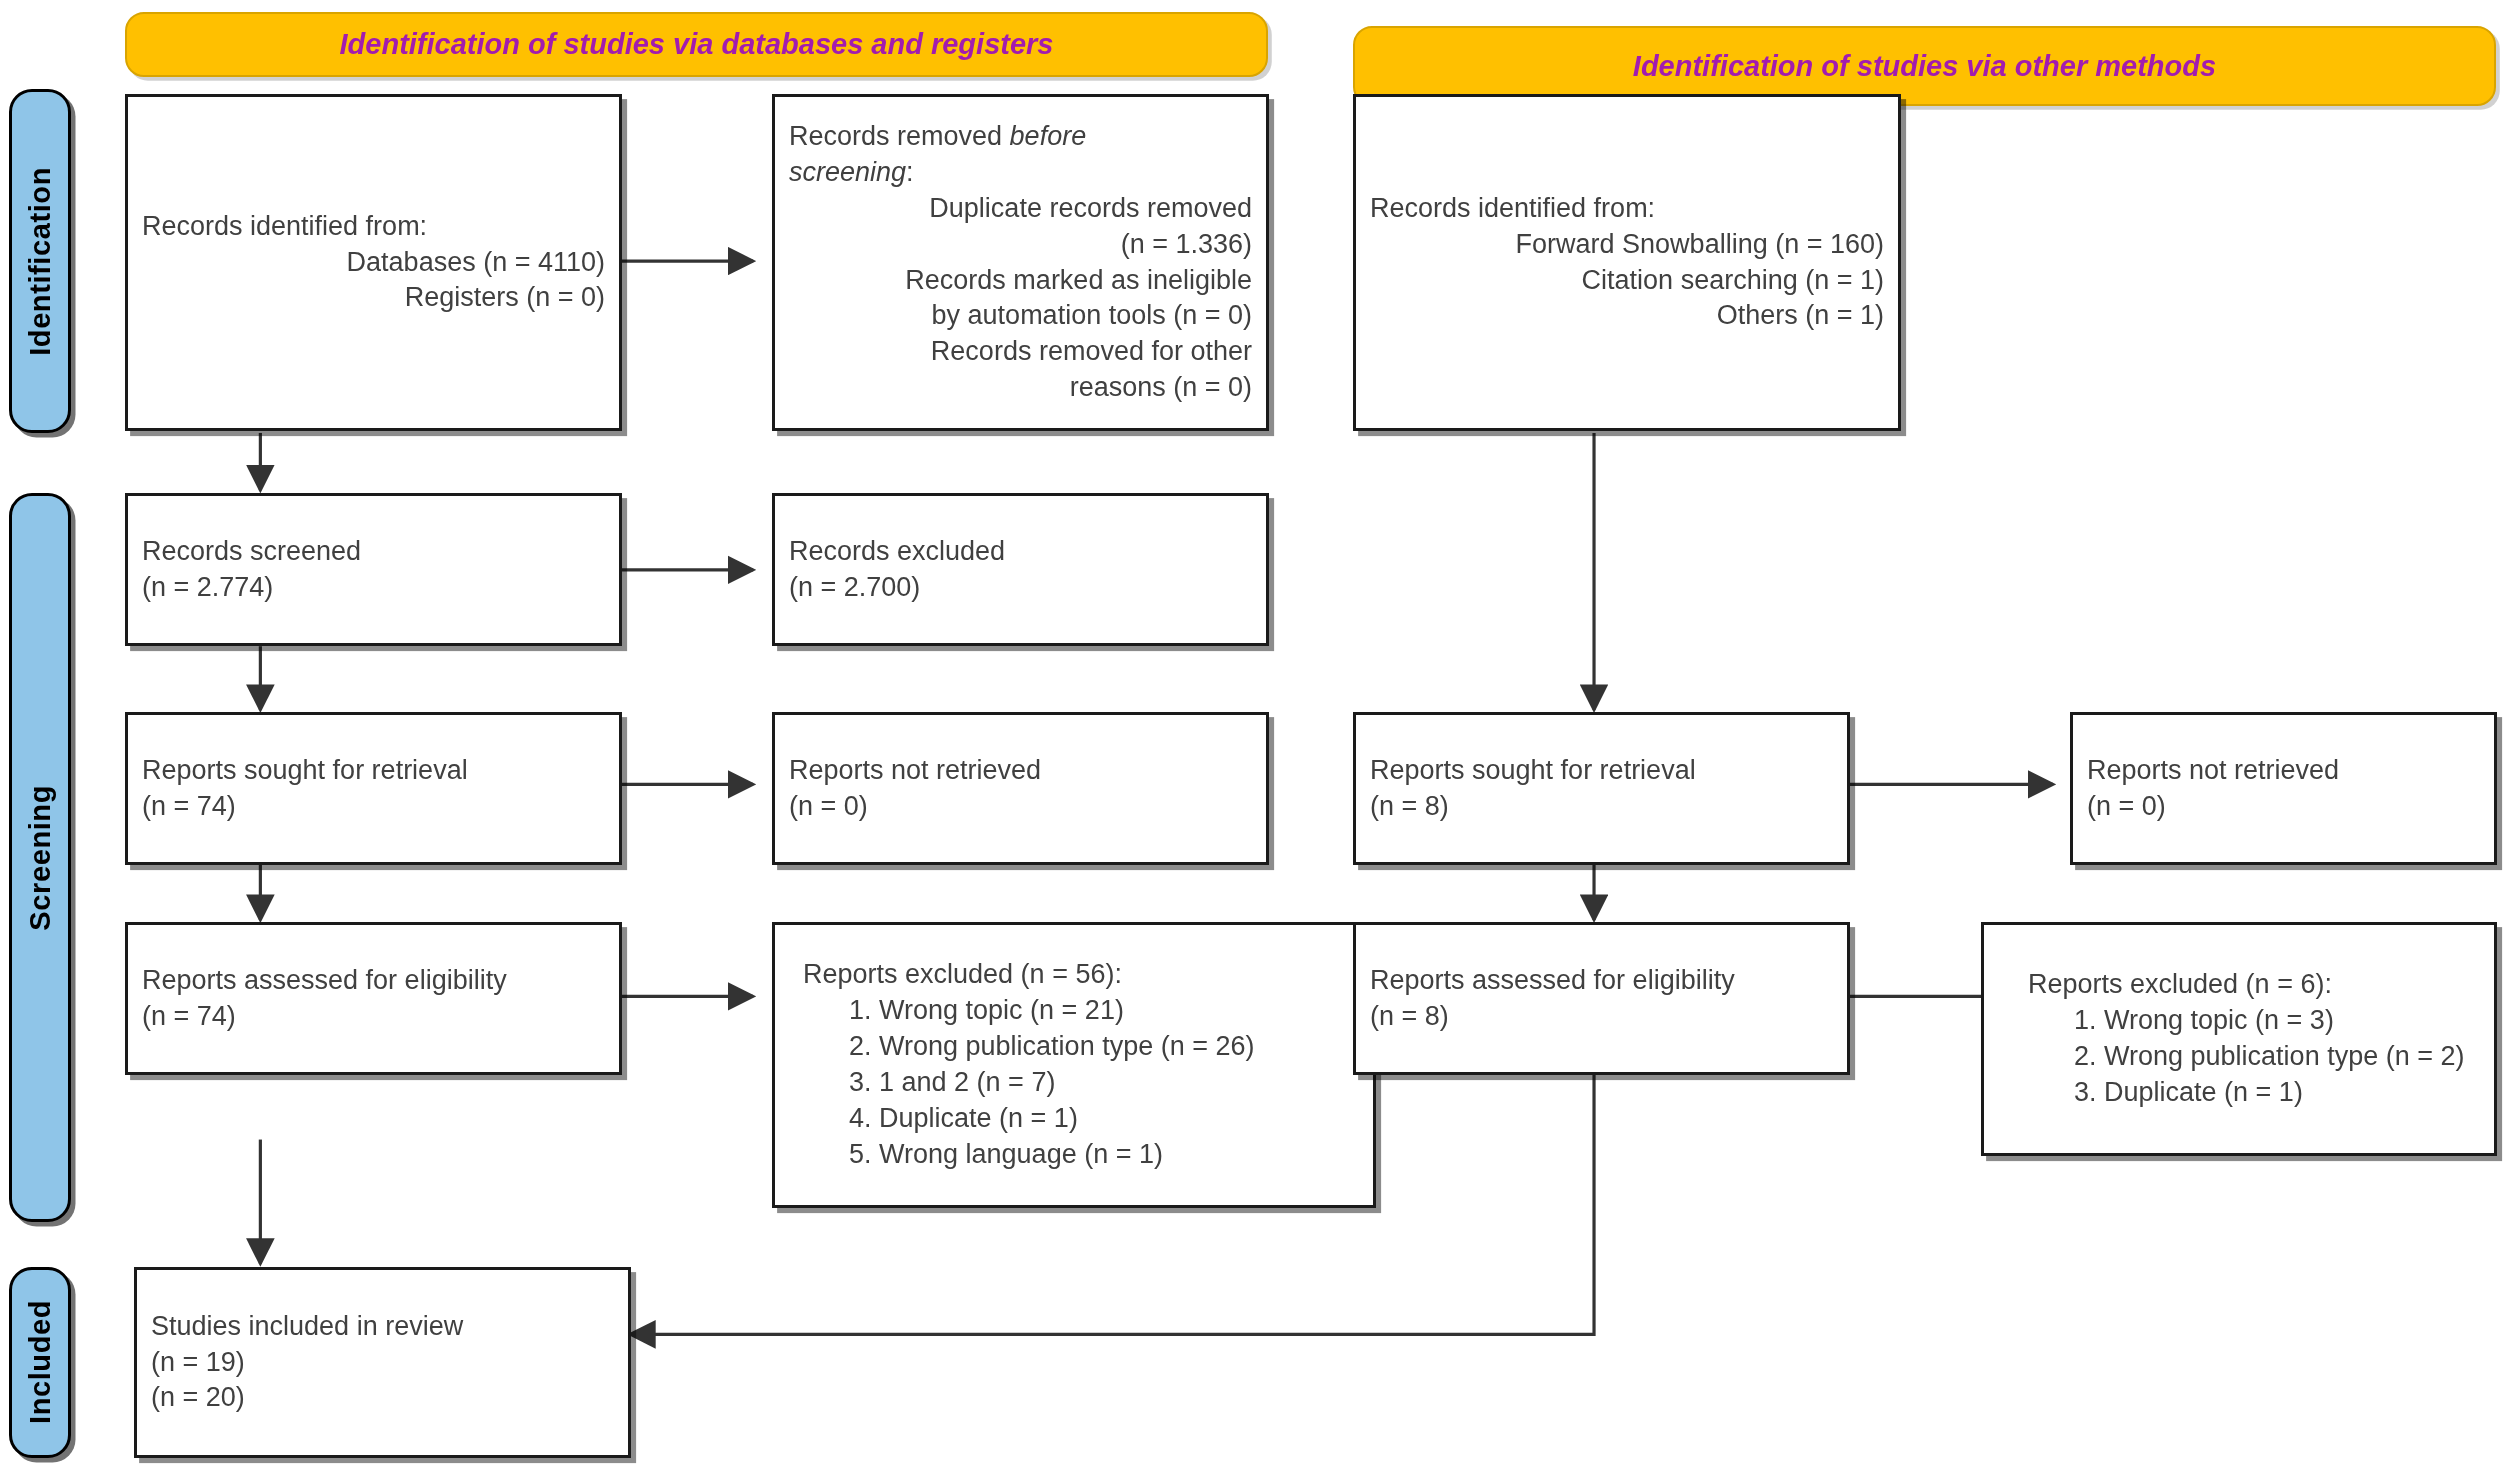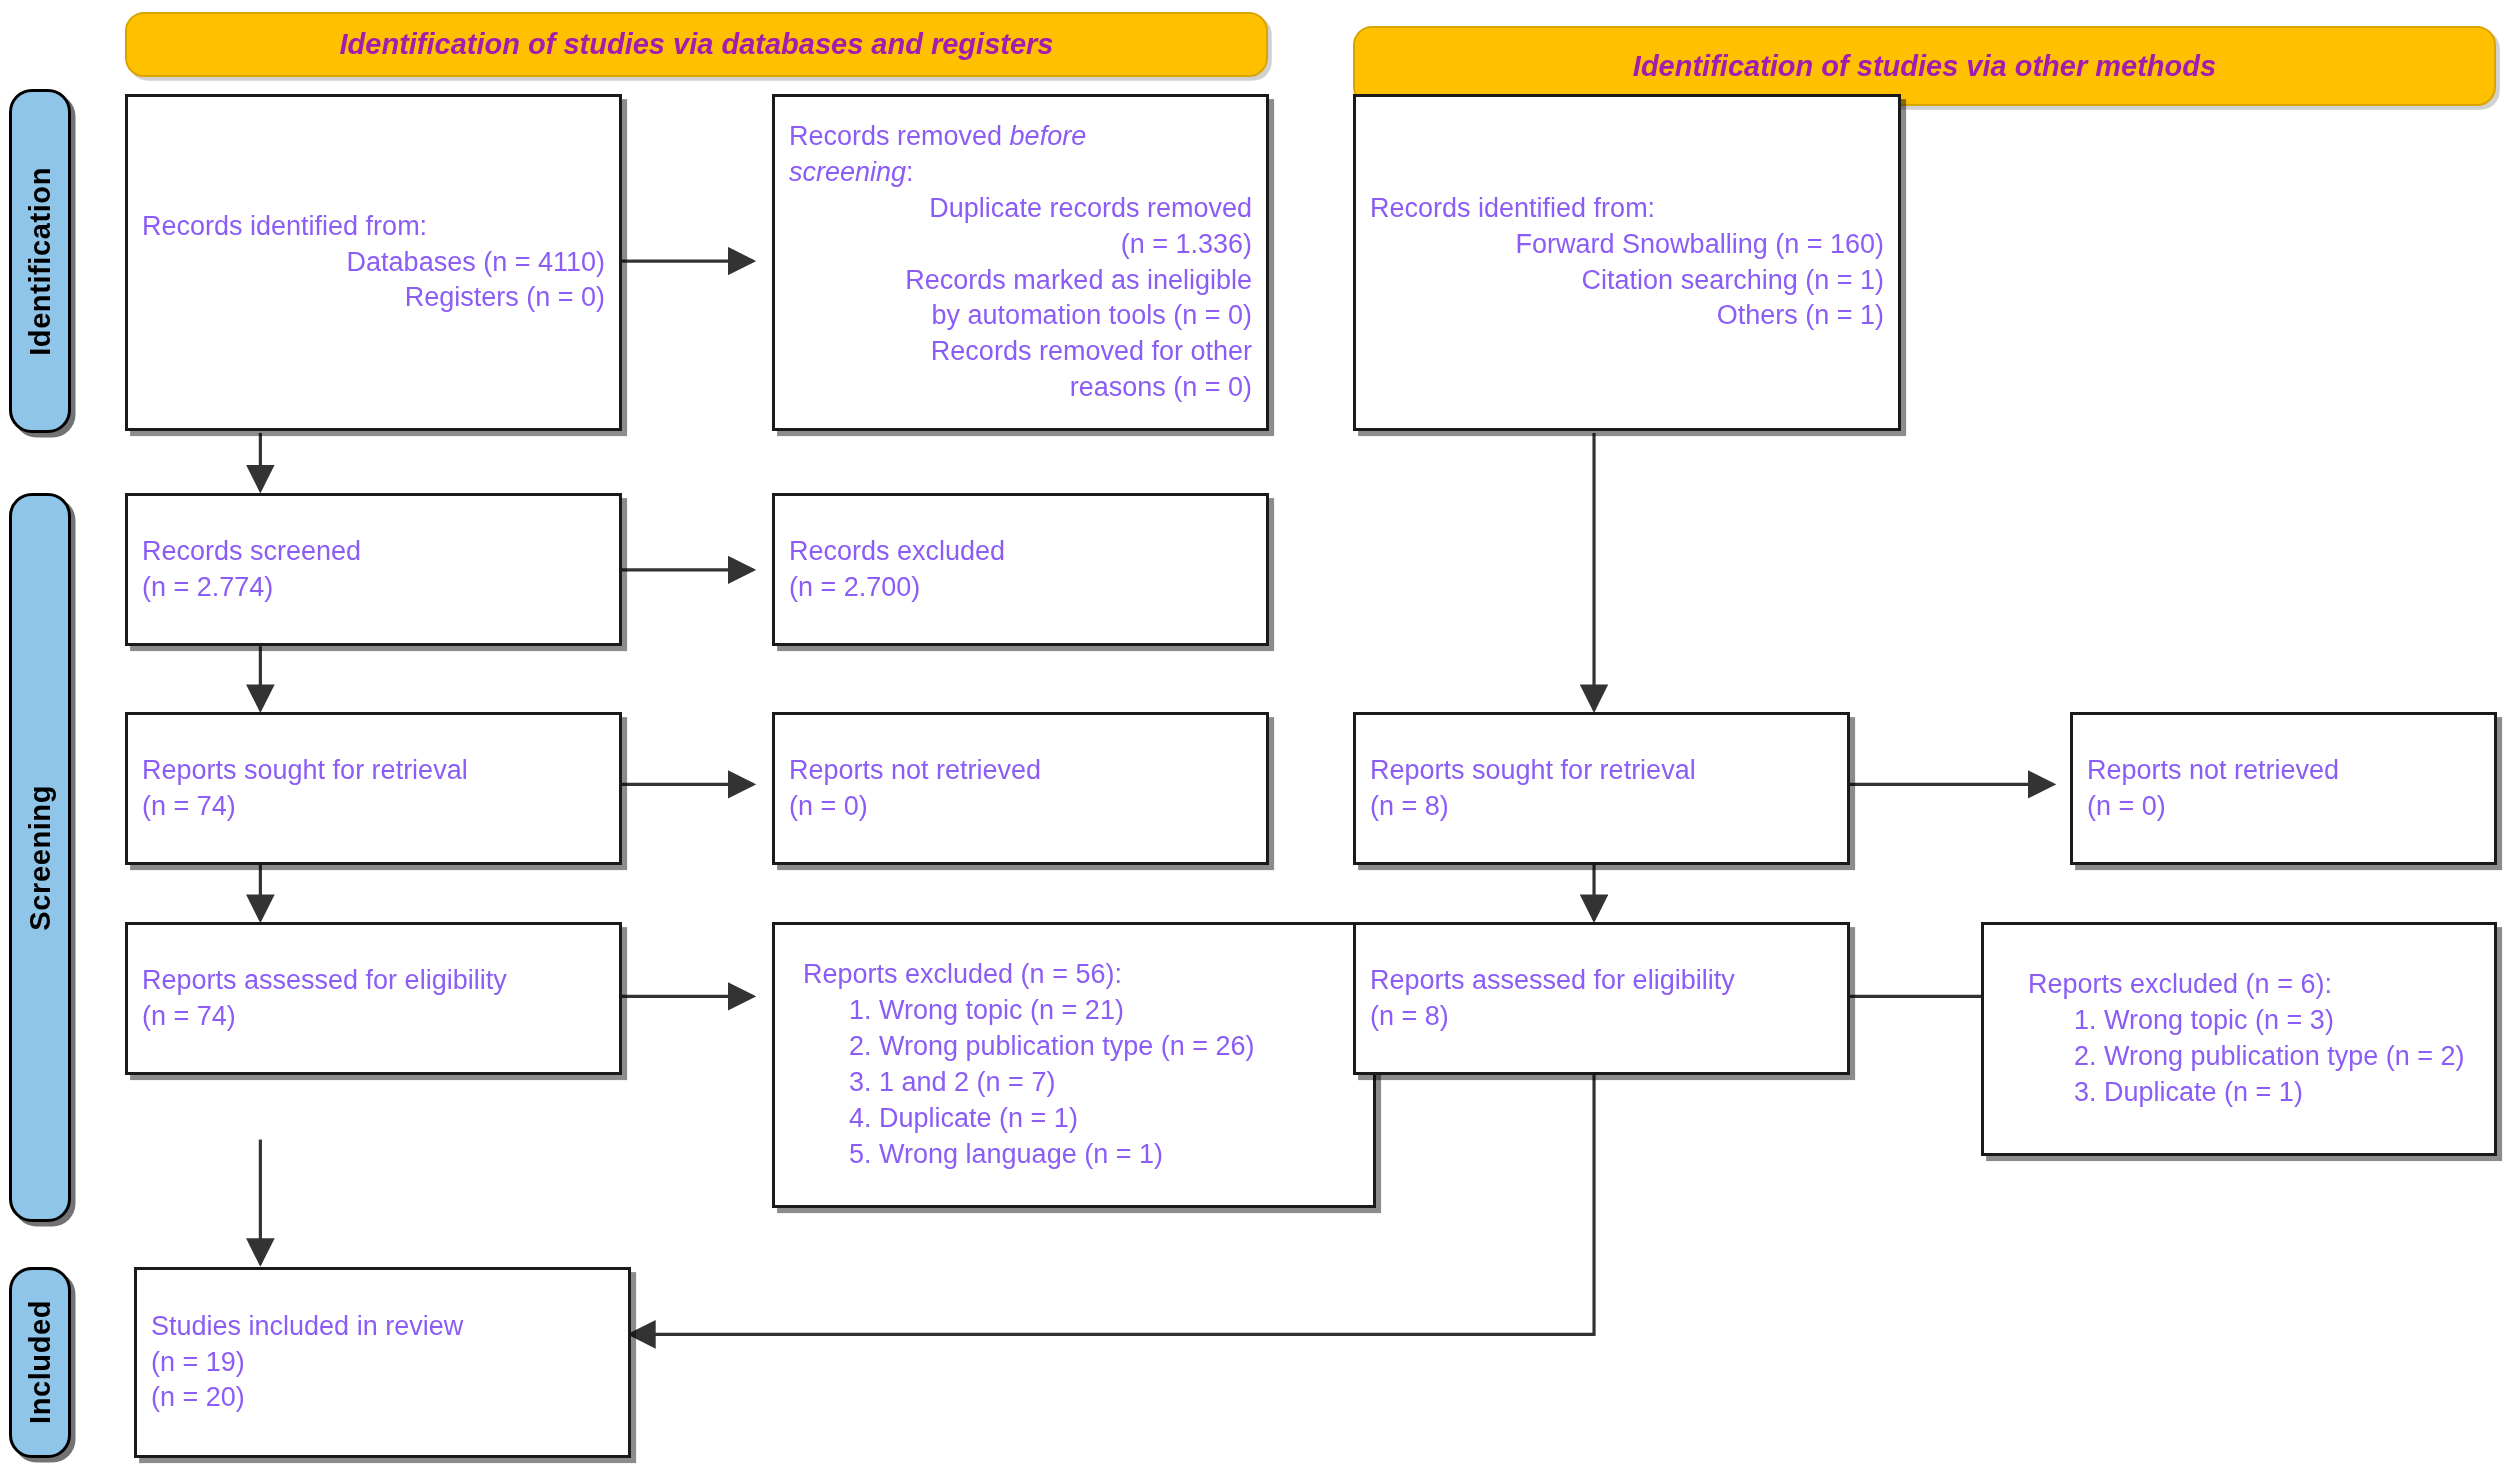--- a/index.html
+++ b/index.html
@@ -76,7 +76,7 @@
   .pbox .line {
     font-size: 27px;
     line-height: 1.33;
-    color: #8b5cf6;
+    color: #404040;
     white-space: nowrap;
   }
   .pbox .line.ind {

